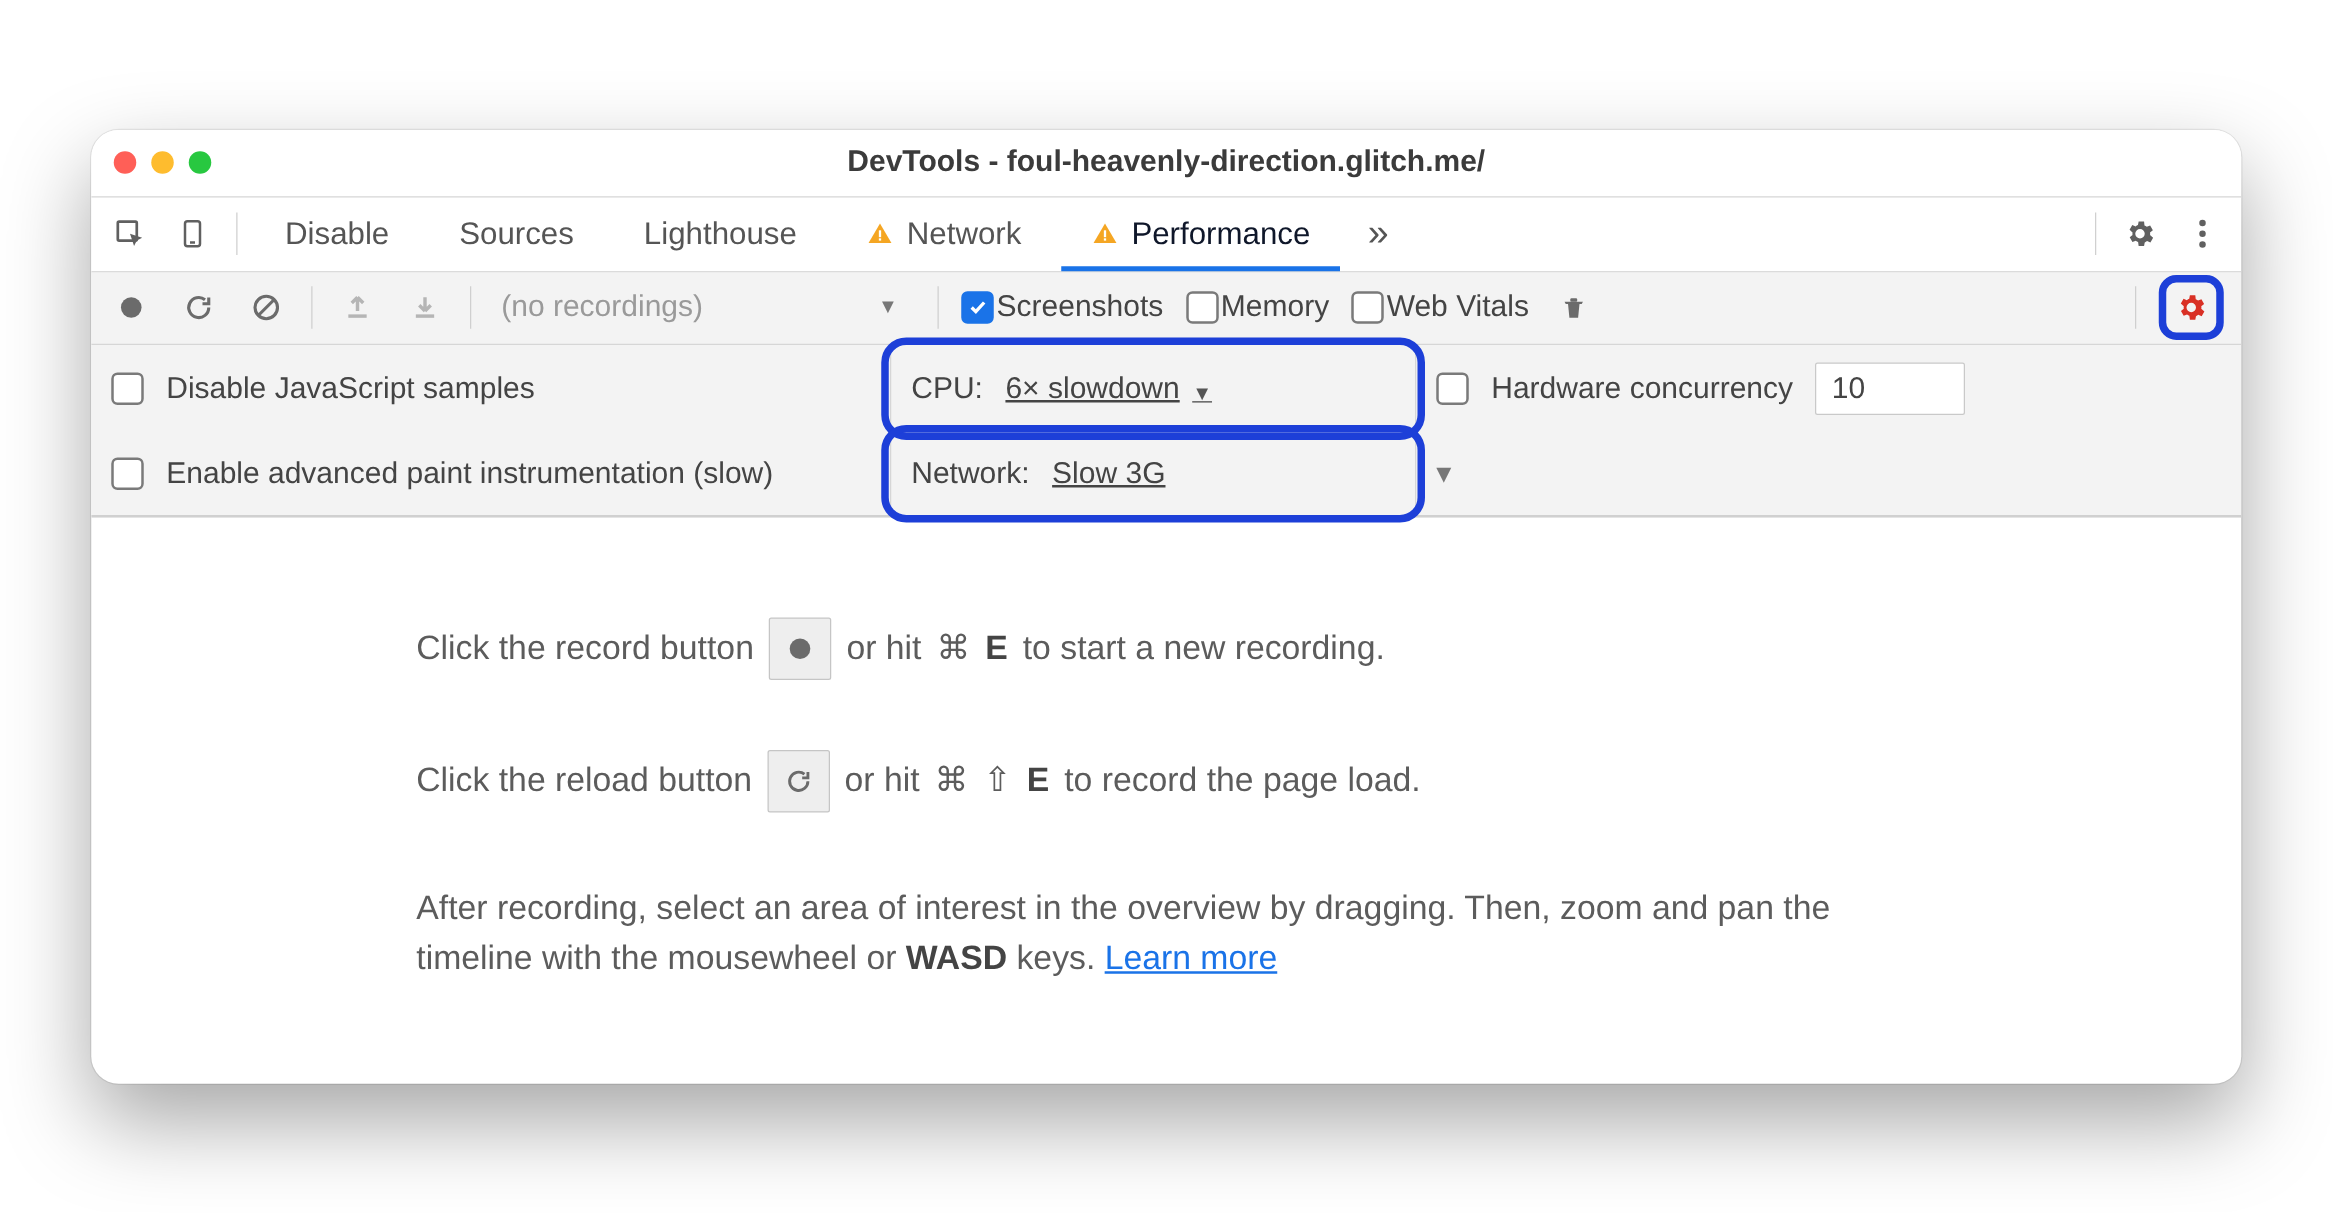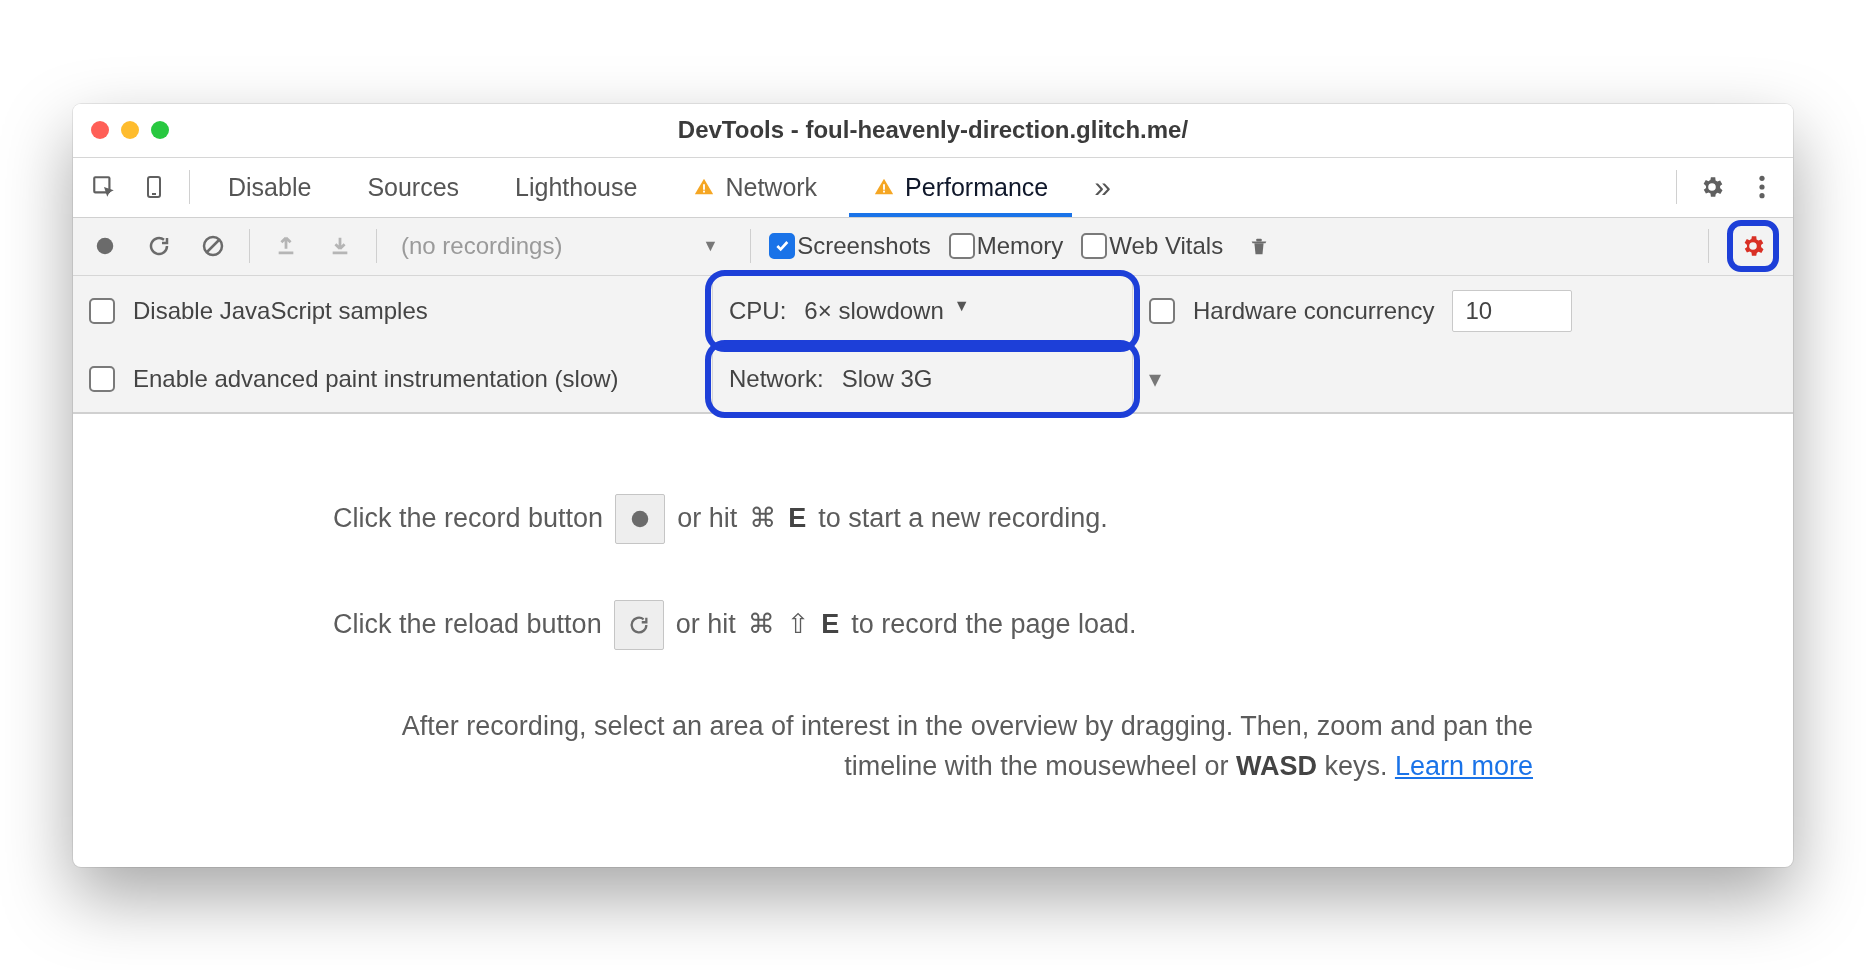--- a/index.html
+++ b/index.html
@@ -11,7 +11,7 @@
   .frame {
     width: 1720px;
     background: #fff;
-    border-radius: 8px;
+    border-radius: 22px;
     box-shadow: 0 30px 70px rgba(0,0,0,0.35), 0 0 0 1px rgba(0,0,0,0.08);
     overflow: hidden;
   }

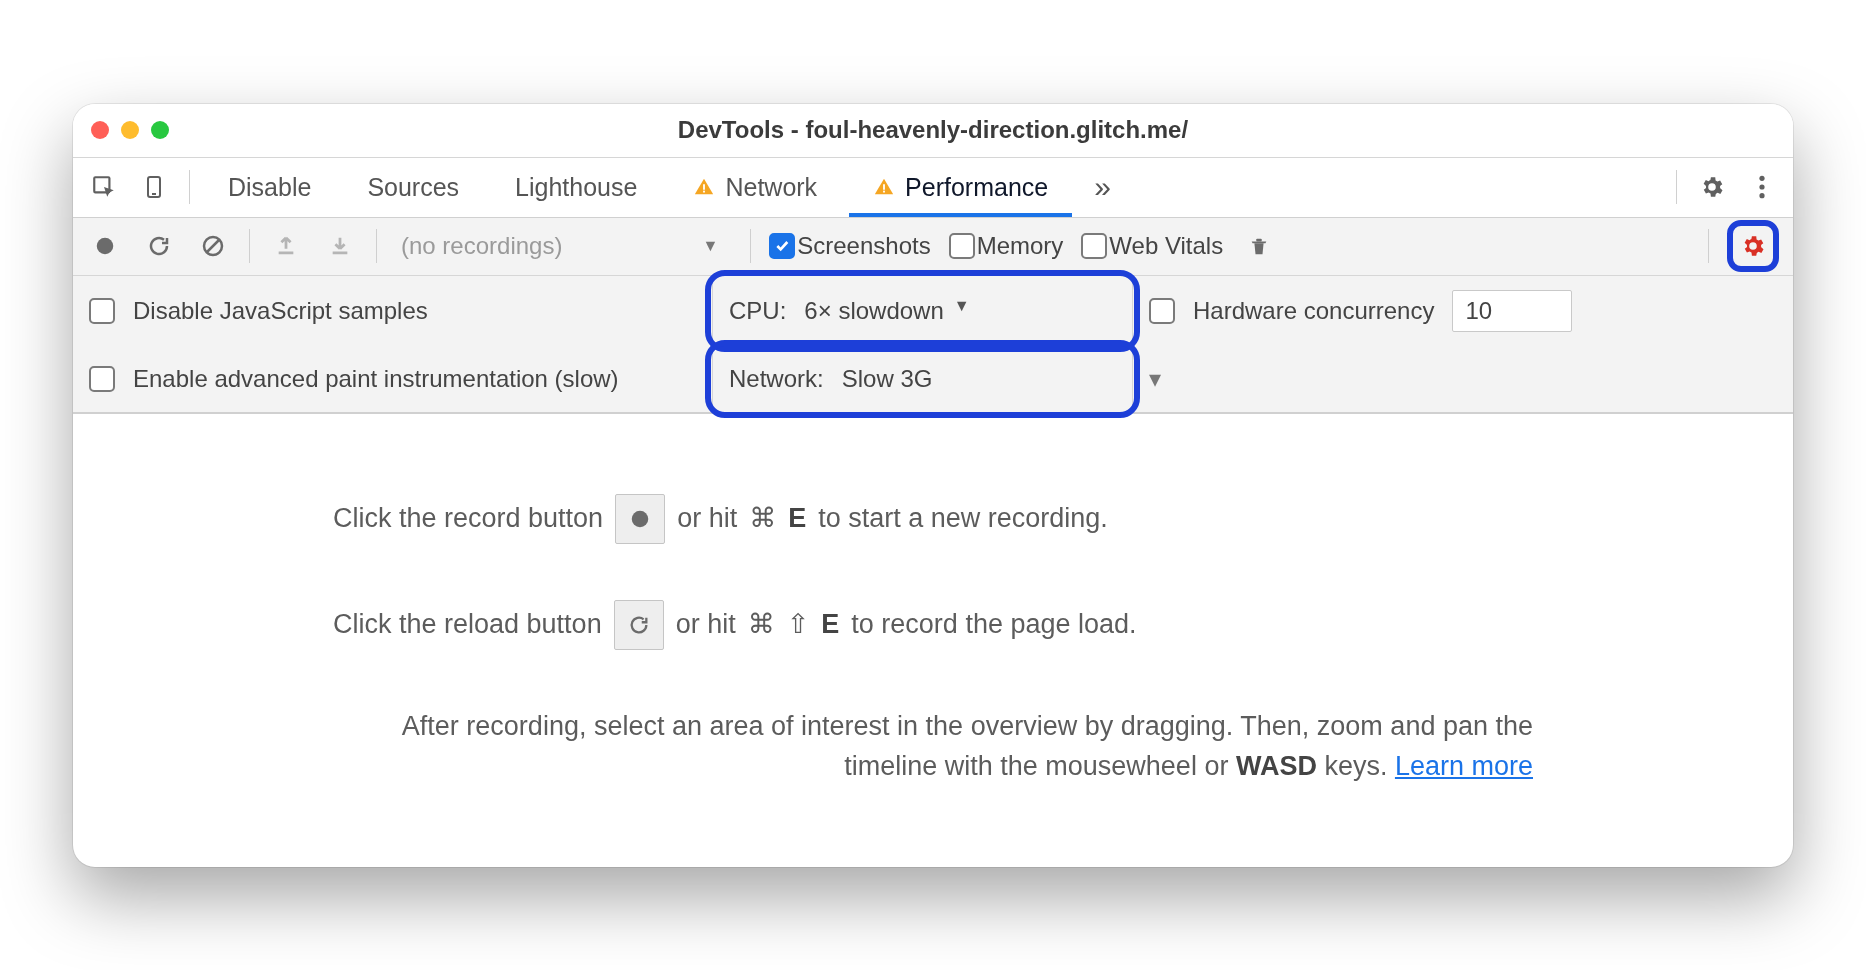--- a/index.html
+++ b/index.html
@@ -103,7 +103,7 @@
   .settings .cell.noborder { border-right:none; }
   .settings .cell.twoLine { line-height:1.25; }
   .dropdown {
-    display:flex; align-items:flex-start; gap:10px; cursor:pointer;
+    display:flex; align-items:flex-end; gap:10px; cursor:pointer;text-decoration:underline;
   }
   .dropdown .tri { font-size:16px; color:#555; }
   .hlbox {

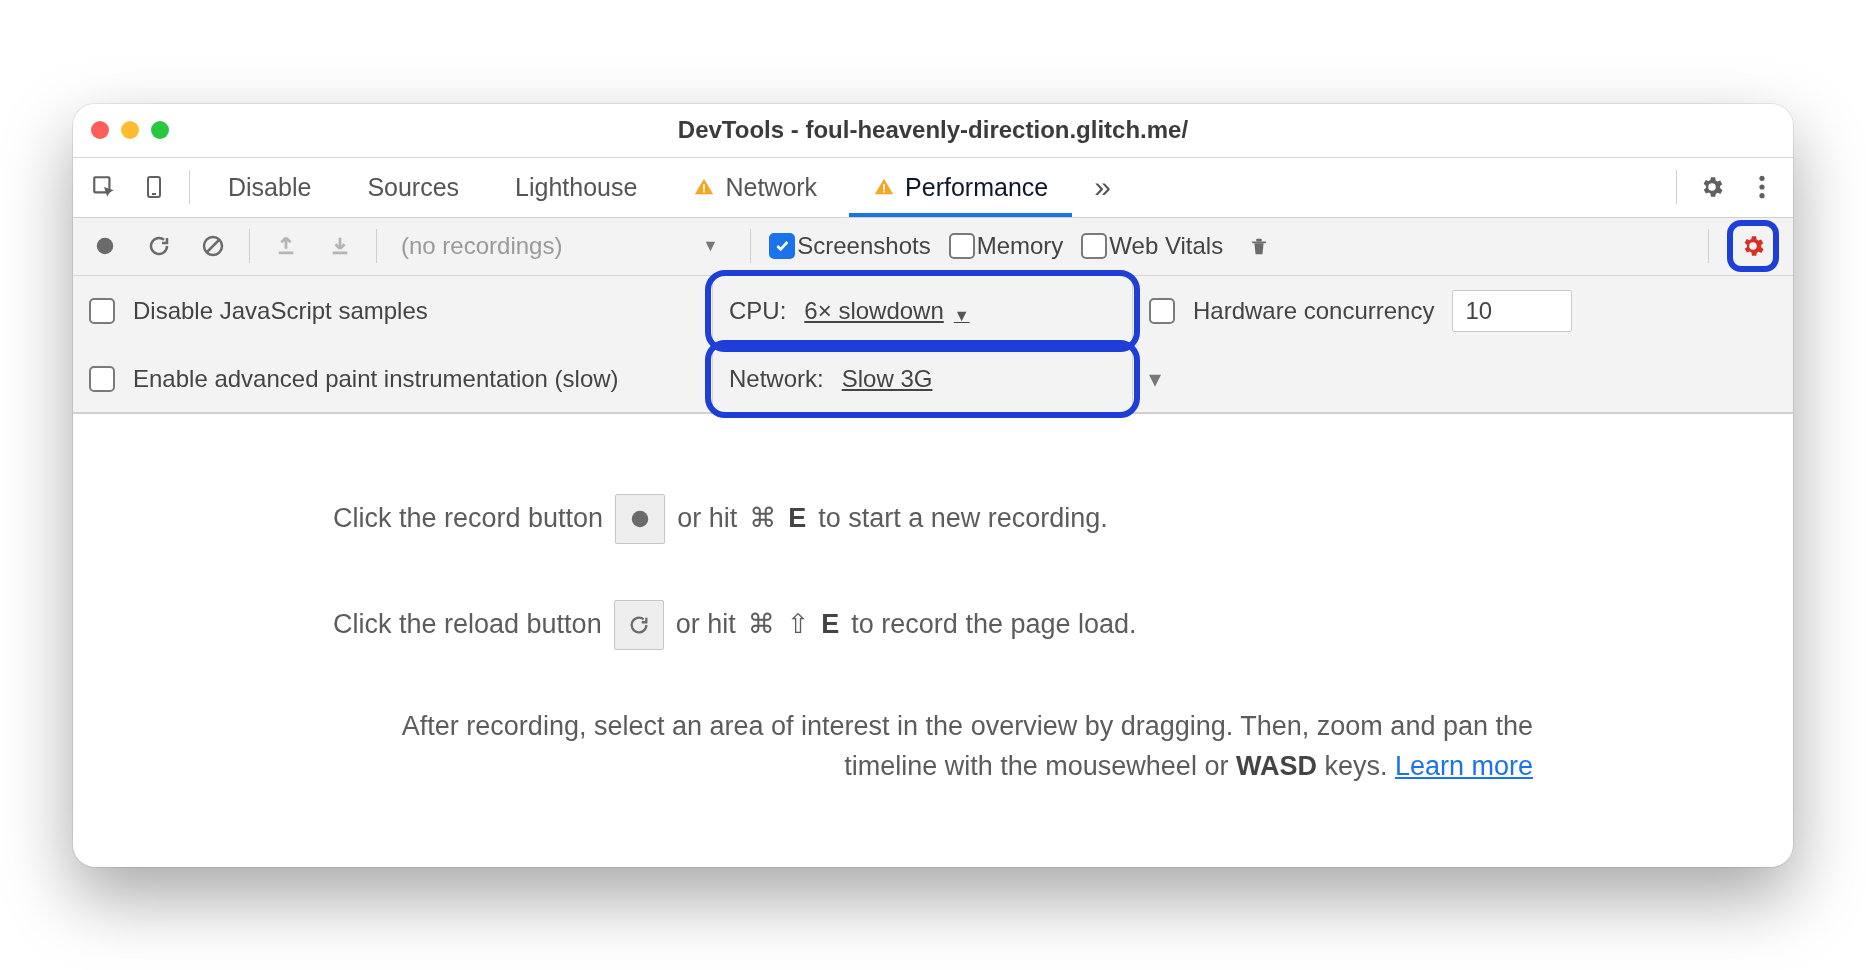--- a/index.html
+++ b/index.html
@@ -127,7 +127,7 @@
     line-height:1.5;
   }
   .main p { margin-bottom: 56px; display:flex; align-items:center; flex-wrap:wrap; gap:12px; }
-  .main p:last-child { margin-bottom: 20px; display:block;text-align:right; }
+  .main p:last-child { margin-bottom: 20px; display:block; }
   .keybox {
     width:50px; height:50px; border:1px solid #c5c5c5; background:#eee;
     display:inline-flex; align-items:center; justify-content:center; color:#555;

